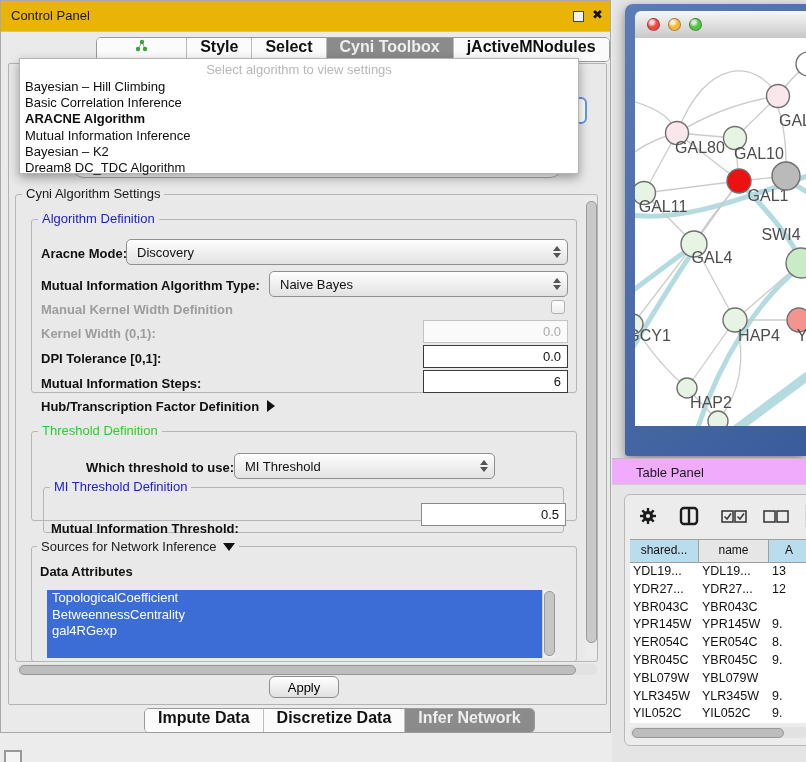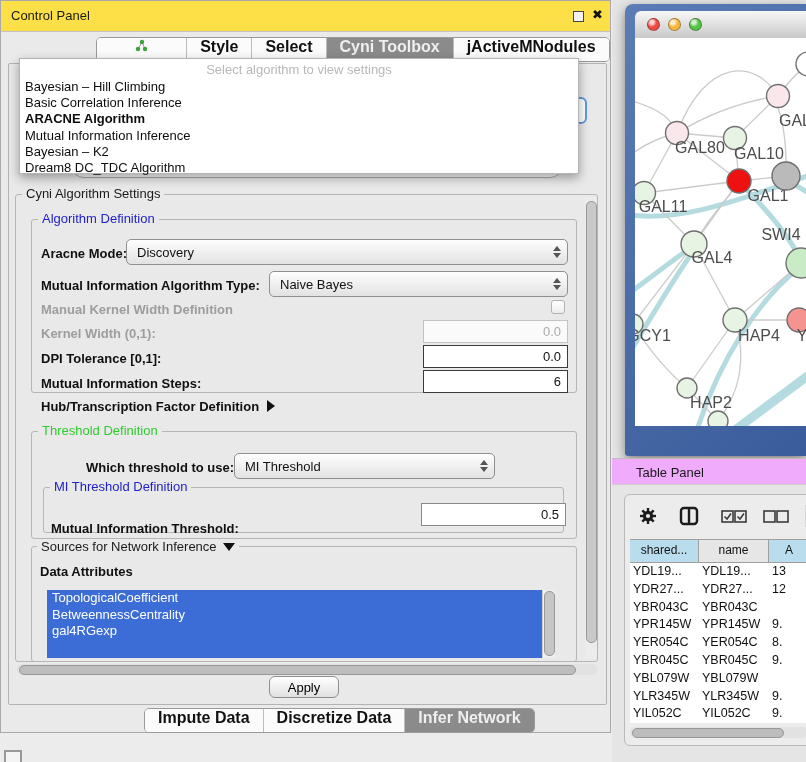--- a/index.html
+++ b/index.html
@@ -8,7 +8,7 @@
   
   .control-panel{position:absolute;left:0;top:0;width:611px;height:733px;background:#eaeaea;
       border:1px solid #a9a9a9;box-sizing:border-box;}
-  .cp-titlebar{position:absolute;left:0;top:0;width:100%;height:30px;background:#fde047;
+  .cp-titlebar{position:absolute;left:0;top:0;width:100%;height:30px;background:#eab308;
       border-bottom:1px solid #c2c2c2;}
   .cp-title{position:absolute;left:10px;top:0;line-height:30px;font-size:13px;color:#1a1a1a;}
   .float-btn{position:absolute;right:26px;top:10px;width:9px;height:9px;border:1.5px solid #444;background:#f2f2f2;}

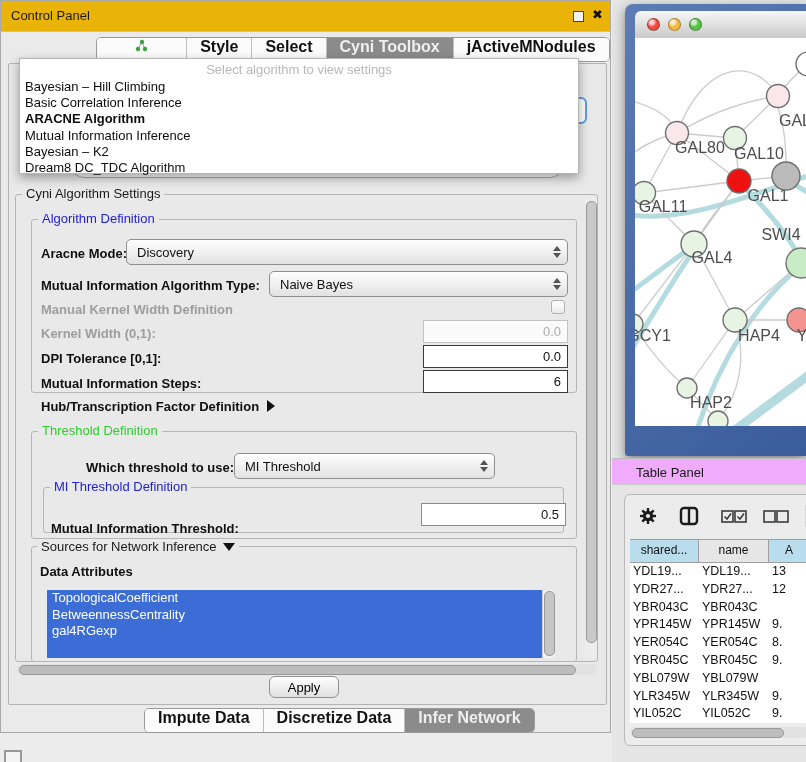--- a/index.html
+++ b/index.html
@@ -192,7 +192,7 @@
       <span>Hub/Transcription Factor Definition</span><span class="arrow-right"></span>
     </span>
 
-    <div class="group" style="left:30px;top:430px;width:546px;height:108px;">
+    <div class="group" style="left:30px;top:430px;width:546px;height:90px;">
       <span class="legend green">Threshold Definition</span>
     </div>
     <span class="fld-label" style="left:85px;top:459px;">Which threshold to use:</span>

